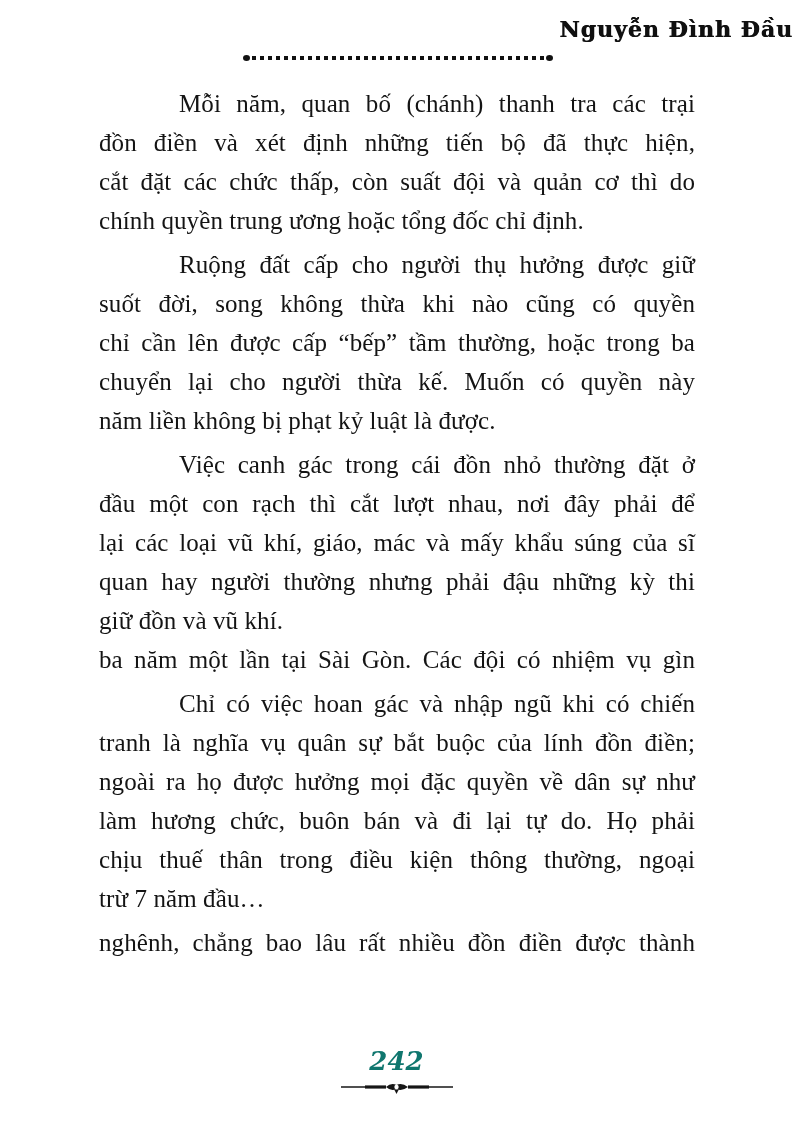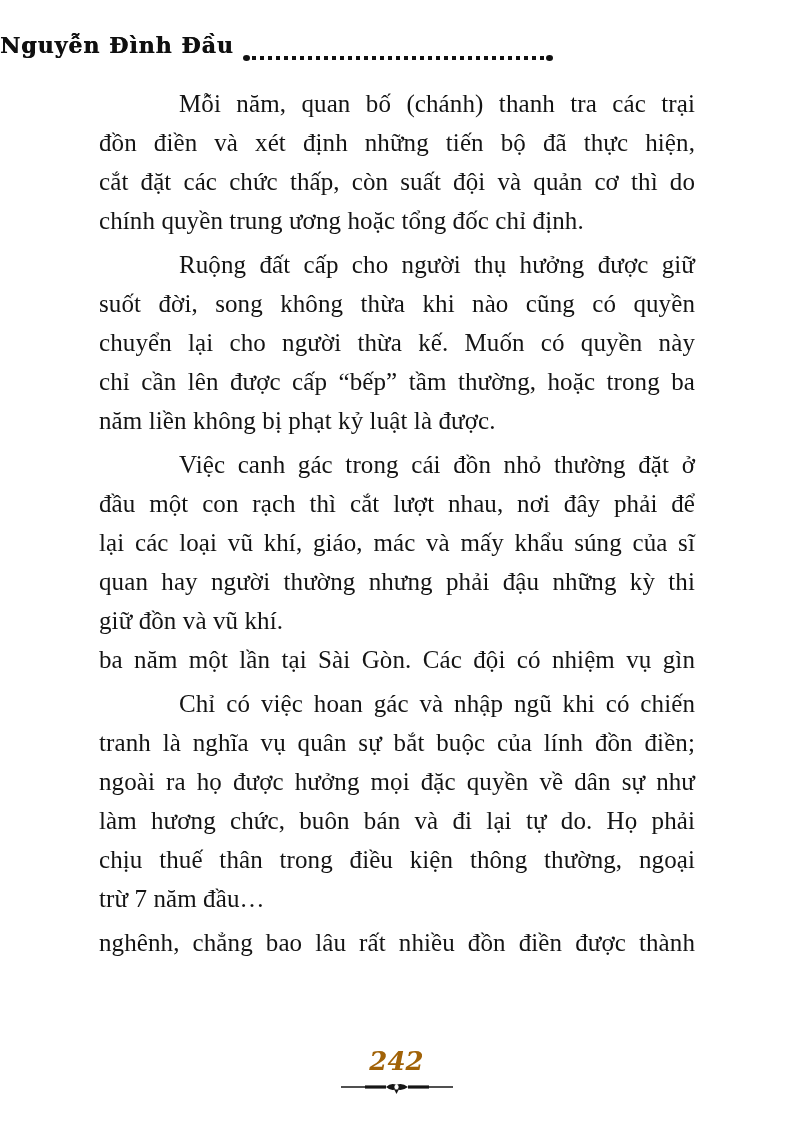--- a/index.html
+++ b/index.html
@@ -23,8 +23,7 @@
     top: 16px;
     left: 0;
     width: 100%;
-    text-align: left;
-    margin-top: 16px;
+    text-align: right;
   }
   .author-name {
     font-family: "DejaVu Serif", serif;

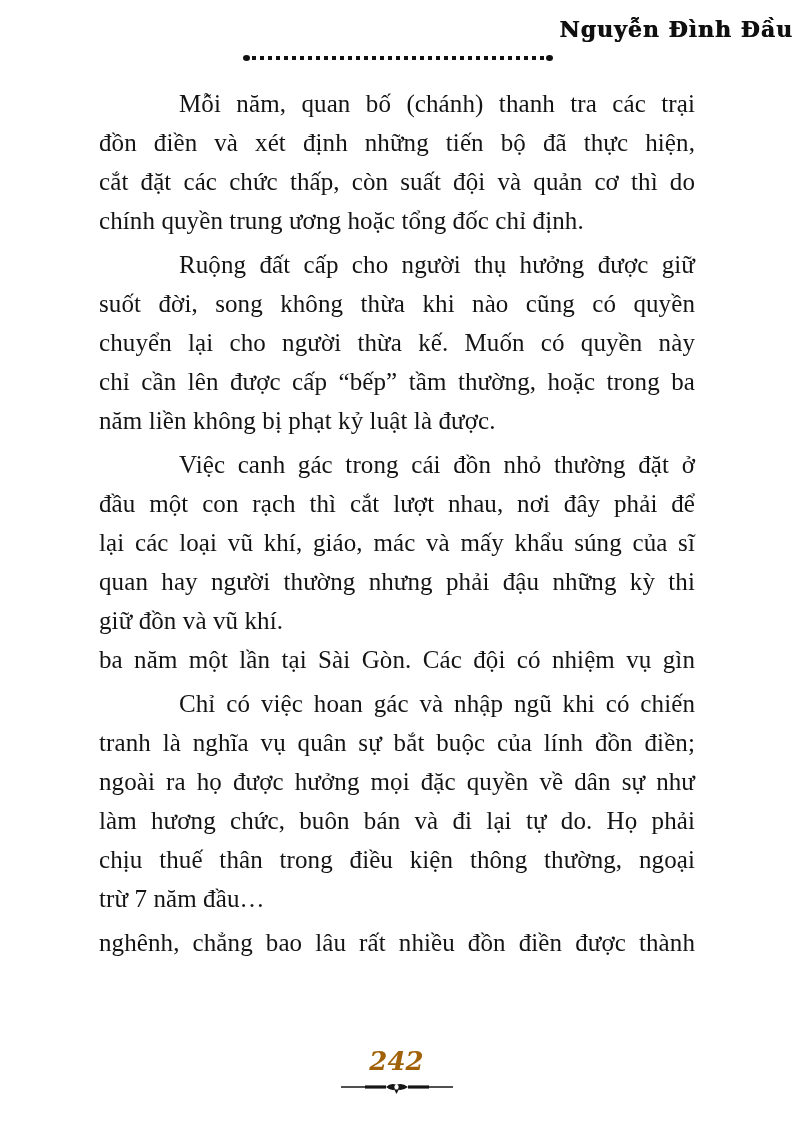--- a/index.html
+++ b/index.html
@@ -129,8 +129,8 @@
     <div class="para">
       <div class="line indent">Ruộng đất cấp cho người thụ hưởng được giữ</div>
       <div class="line">suốt đời, song không thừa khi nào cũng có quyền</div>
+      <div class="line">chỉ cần lên được cấp “bếp” tầm thường, hoặc trong ba</div>
       <div class="line">chuyển lại cho người thừa kế. Muốn có quyền này</div>
-      <div class="line">chỉ cần lên được cấp “bếp” tầm thường, hoặc trong ba</div>
       <div class="line last">năm liền không bị phạt kỷ luật là được.</div>
     </div>
 

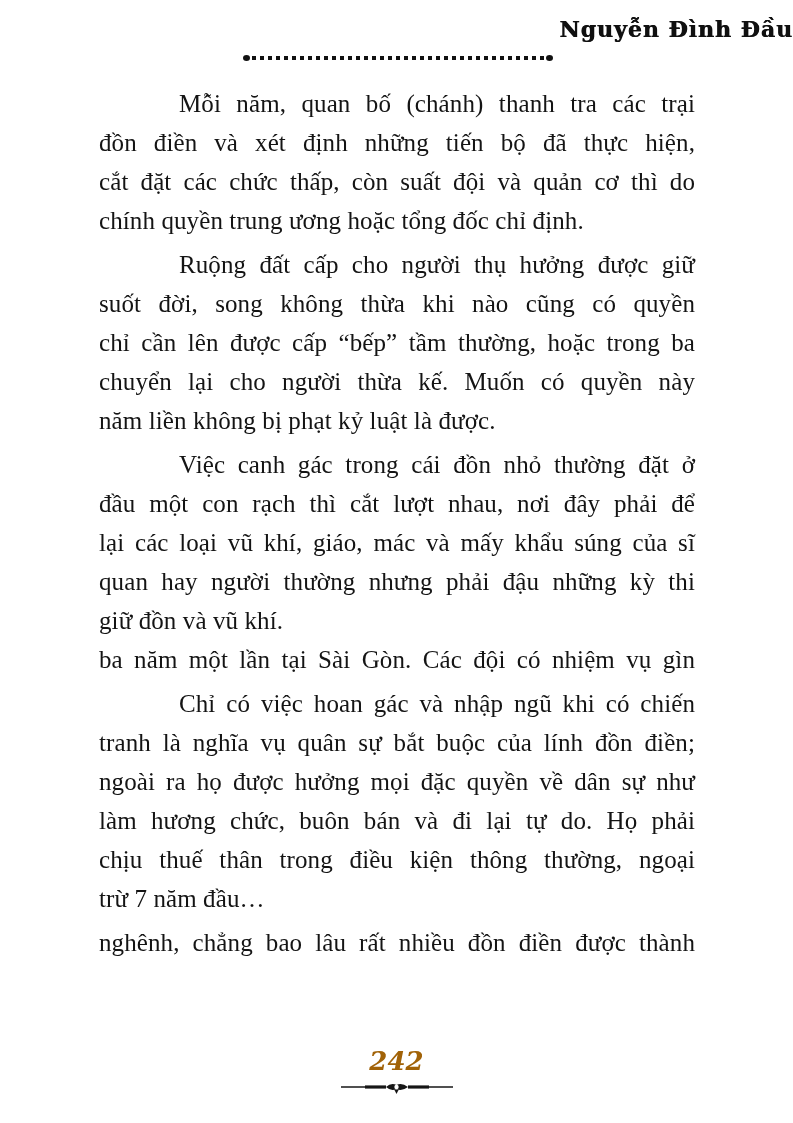--- a/index.html
+++ b/index.html
@@ -91,7 +91,7 @@
     font-weight: bold;
     font-style: italic;
     font-size: 26px;
-    color: #a16207;
+    color: #0f766e;
     text-align: center;
   }
   .footer-rule {

